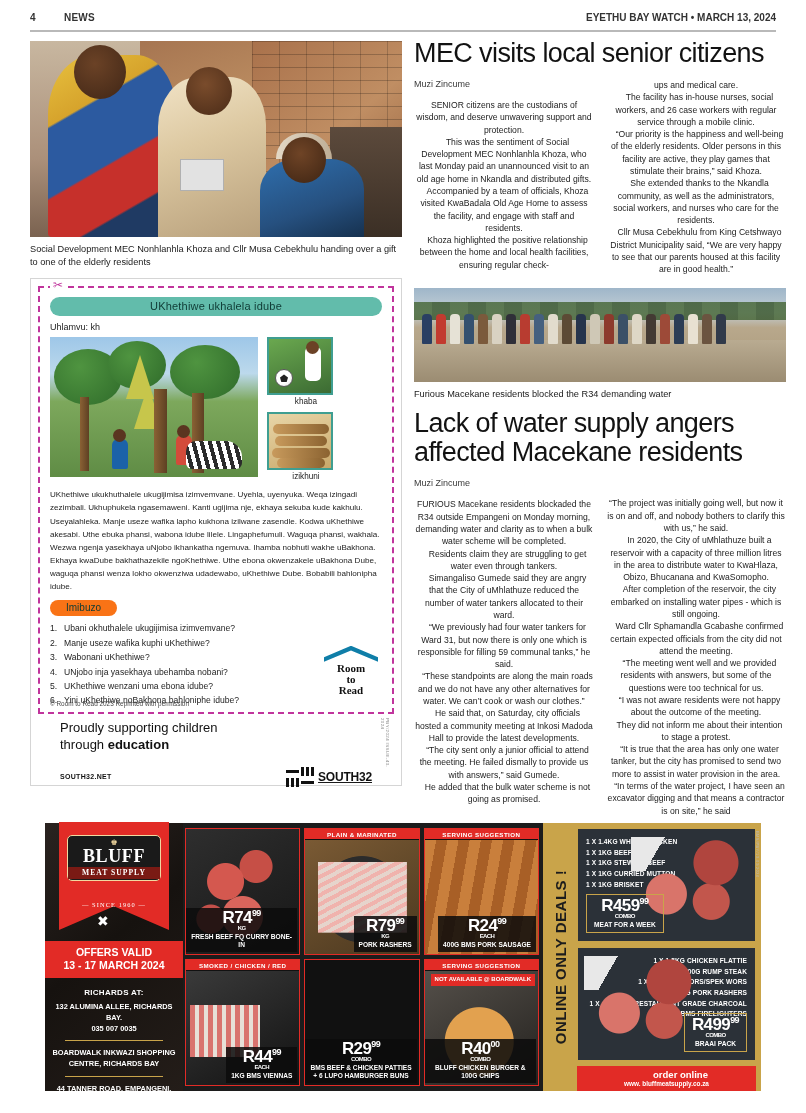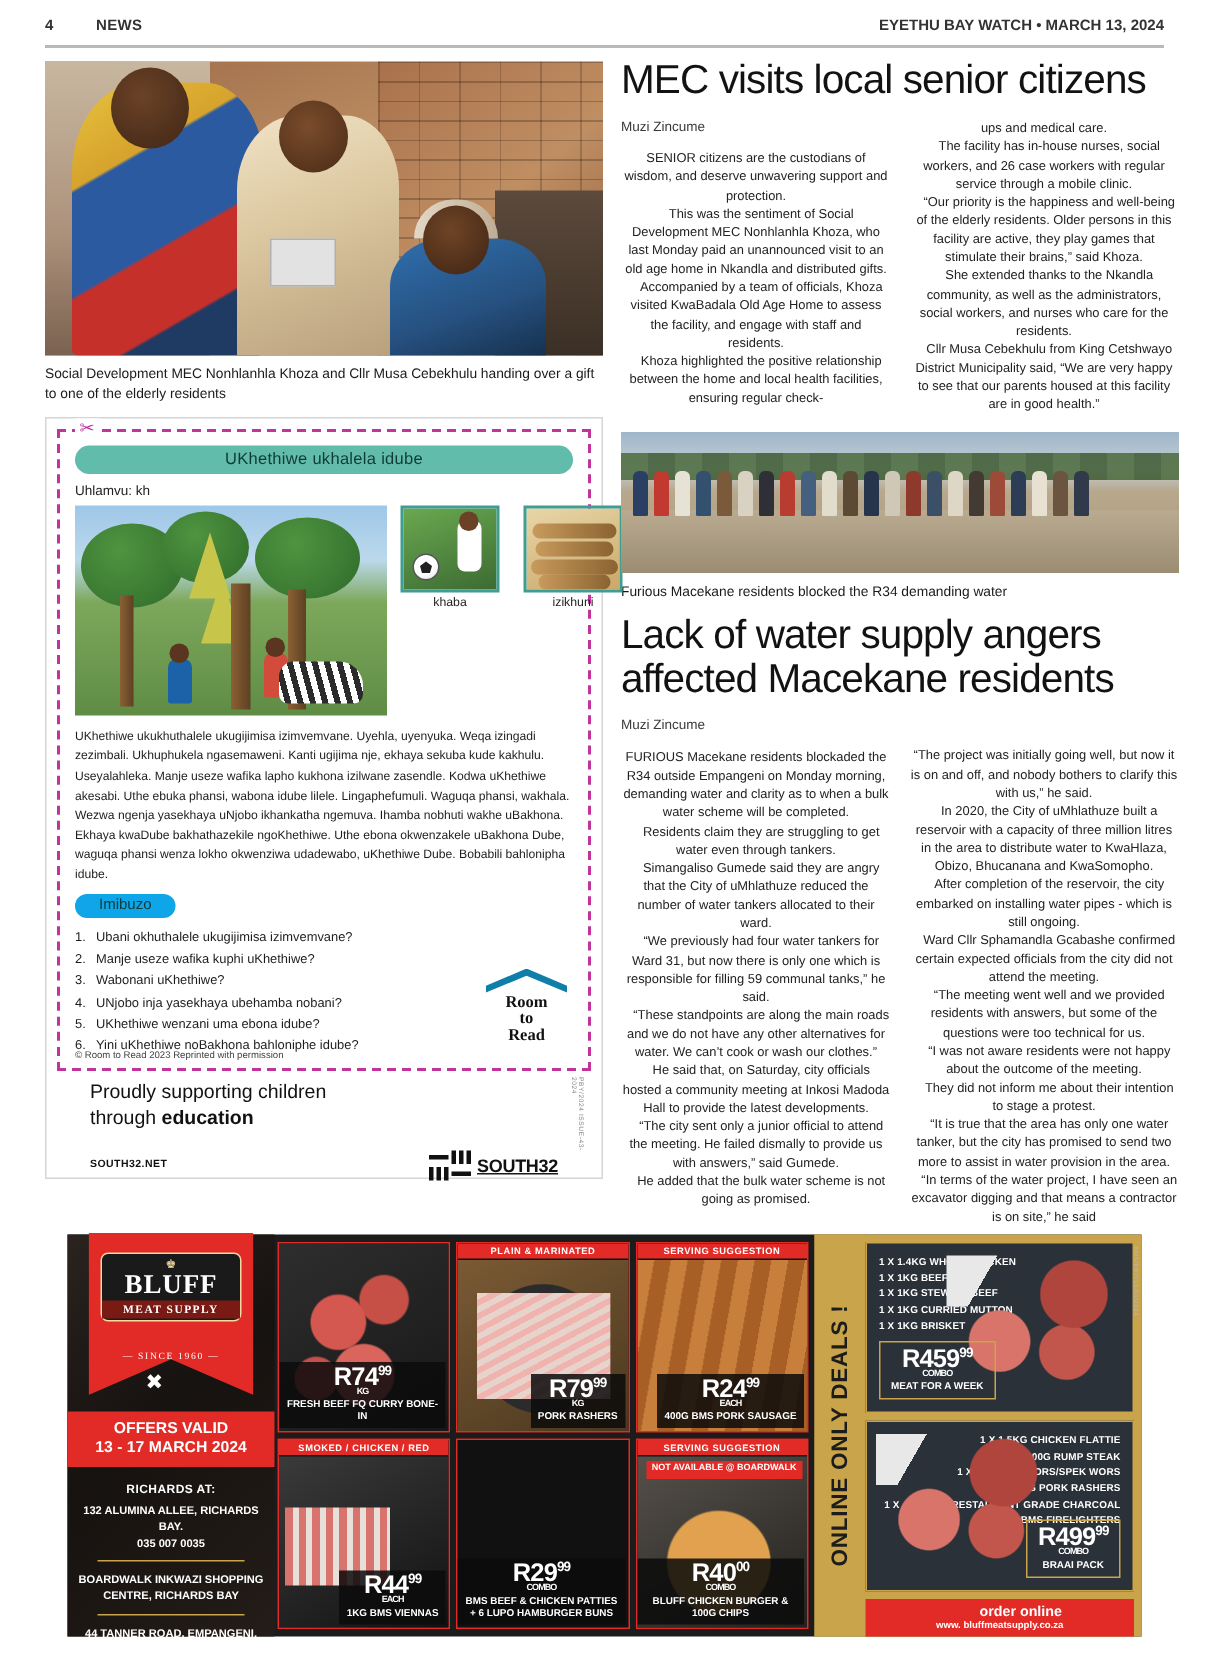--- a/index.html
+++ b/index.html
@@ -115,7 +115,7 @@
   .zebra { position:absolute; right: 16px; bottom: 8px; width: 56px; height: 28px; border-radius: 10px 16px 6px 6px;
     background: repeating-linear-gradient(75deg,#ffffff 0 4px,#2b2b2b 4px 8px); }
 
-  .side-cards { width: 78px; display:flex; flex-direction: row; gap: 16px; }
+  .side-cards { width: 78px; display:flex; flex-direction: column; gap: 6px; }
   .card-img { width: 66px; height: 58px; border: 2px solid #3f9e91; }
   .card-soccer { background: linear-gradient(160deg,#6aa84f,#3c6b33); position:relative; }
   .ball { position:absolute; left:6px; bottom:6px; width:18px; height:18px; border-radius:50%;

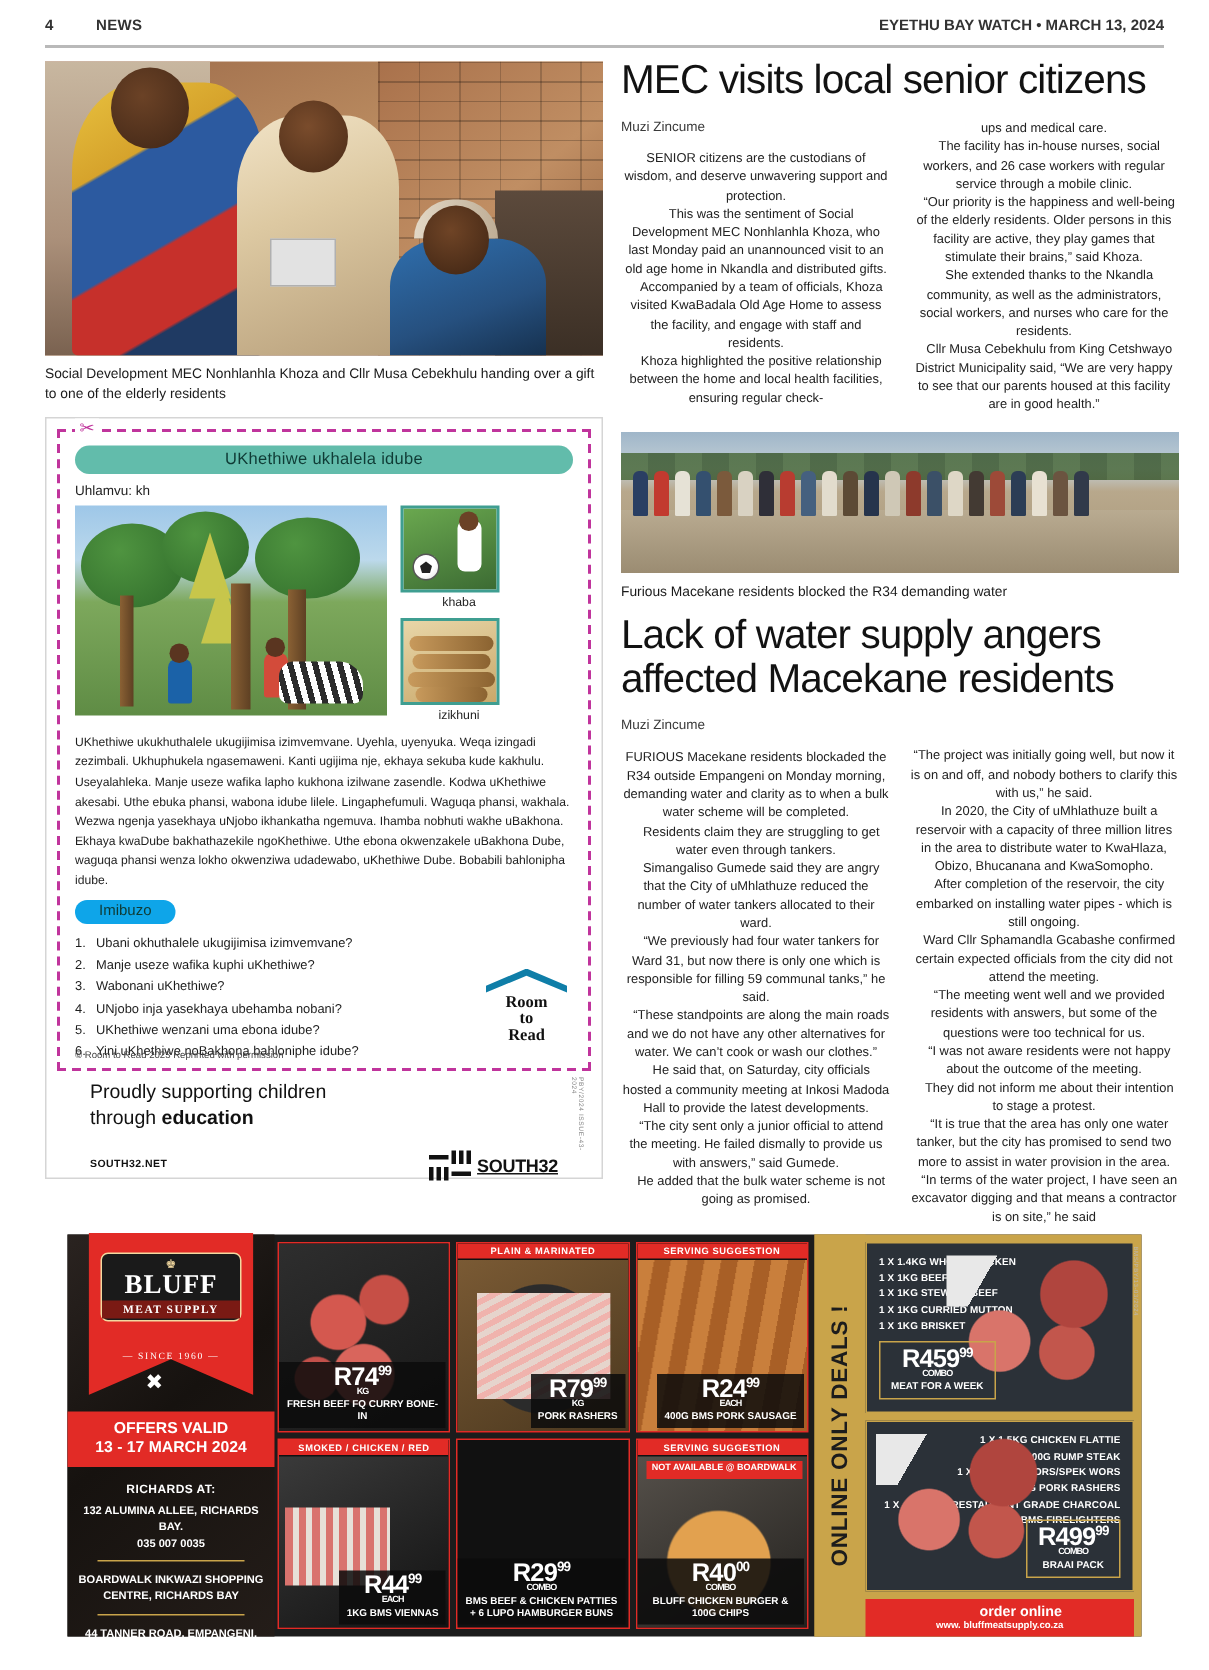--- a/index.html
+++ b/index.html
@@ -129,7 +129,7 @@
   .card-label { font-size: 8.2px; text-align:center; margin-top: 2px; color:#222; }
 
   .story-text { font-size: 8.1px; line-height: 1.62; margin-top: 7px; color:#1d1d1d; }
-  .imibuzo-pill { display:inline-block; background:#0ea5e9; color:#0f3b35; border-radius: 12px;
+  .imibuzo-pill { display:inline-block; background:#f97316; color:#0f3b35; border-radius: 12px;
     padding: 2px 16px 3px; font-size: 10px; margin-top: 7px; }
   .qlist { list-style:none; margin-top: 5px; }
   .qlist li { font-size: 8.6px; line-height: 1.68; color:#1d1d1d; }

